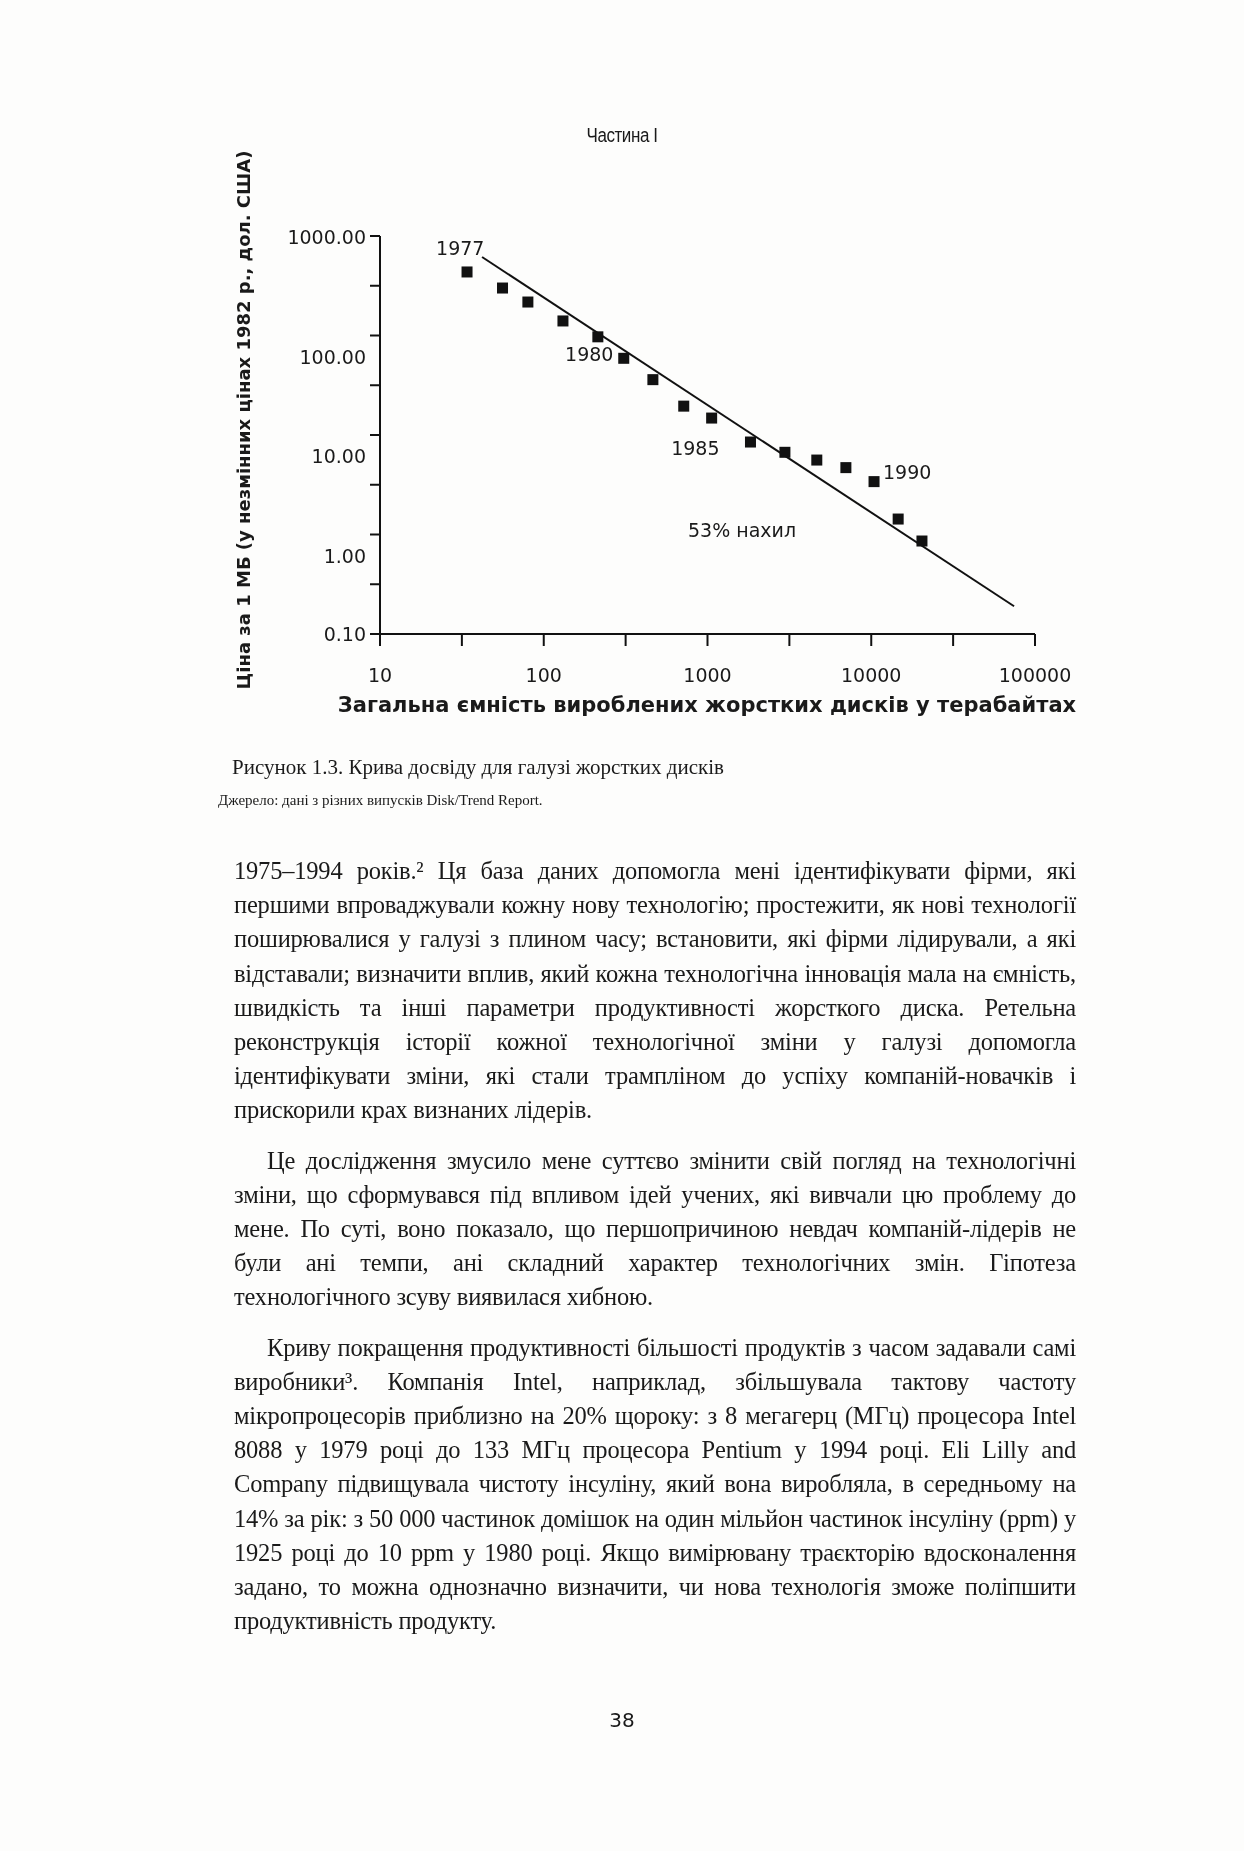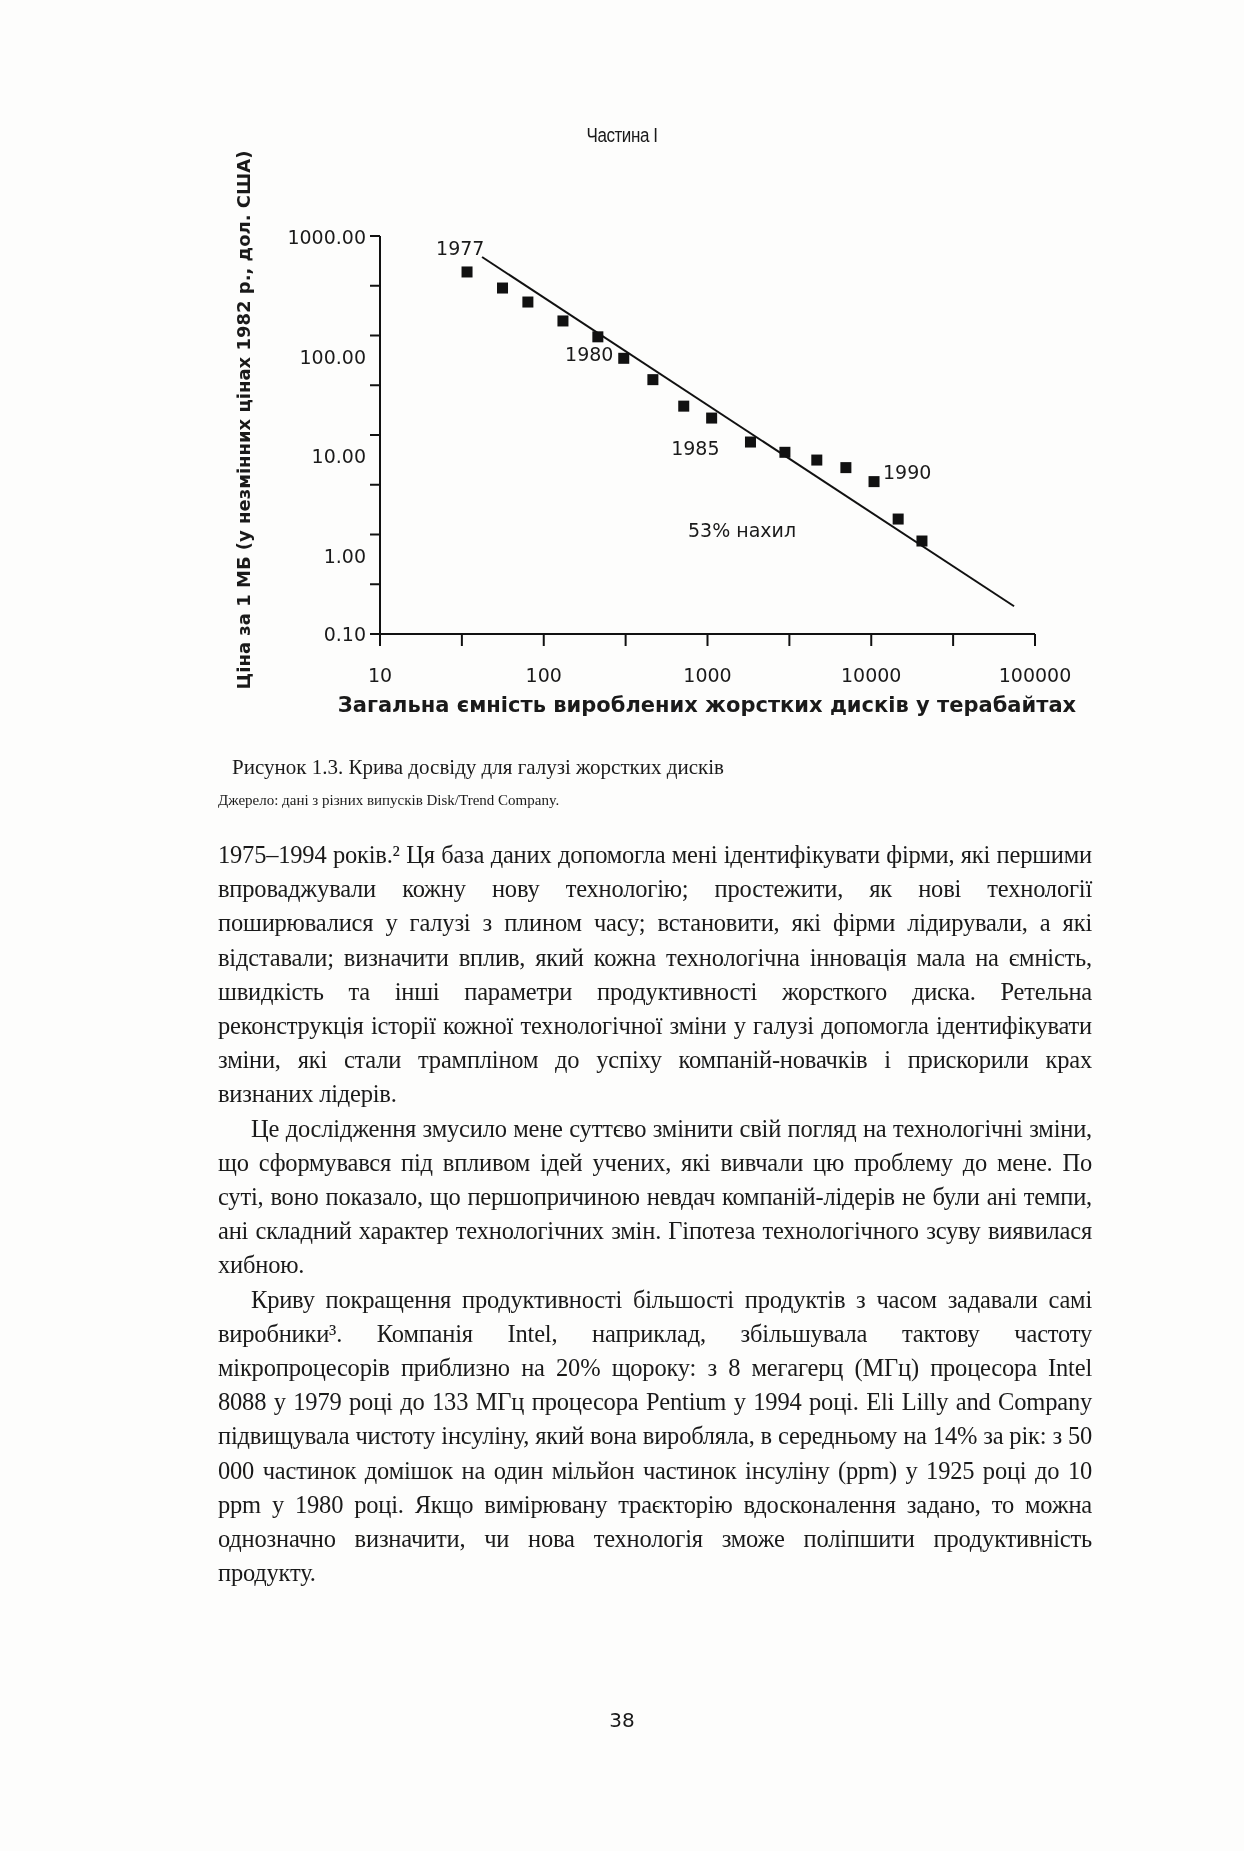--- a/index.html
+++ b/index.html
@@ -129,7 +129,7 @@
 </svg>
 
 <div class="caption">Рисунок 1.3. Крива досвіду для галузі жорстких дисків</div>
-<div class="source">Джерело: дані з різних випусків Disk/Trend Company.</div>
+<div class="source">Джерело: дані з різних випусків Disk/Trend Report.</div>
 
 <div class="body-text">
   <p>1975–1994 років.² Ця база даних допомогла мені ідентифікувати фірми, які першими впроваджували кожну нову технологію; простежити, як нові технології поширювалися у галузі з плином часу; встановити, які фірми лідирували, а які відставали; визначити вплив, який кожна технологічна інновація мала на ємність, швидкість та інші параметри продуктивності жорсткого диска. Ретельна реконструкція історії кожної технологічної зміни у галузі допомогла ідентифікувати зміни, які стали трампліном до успіху компаній-новачків і прискорили крах визнаних лідерів.</p>

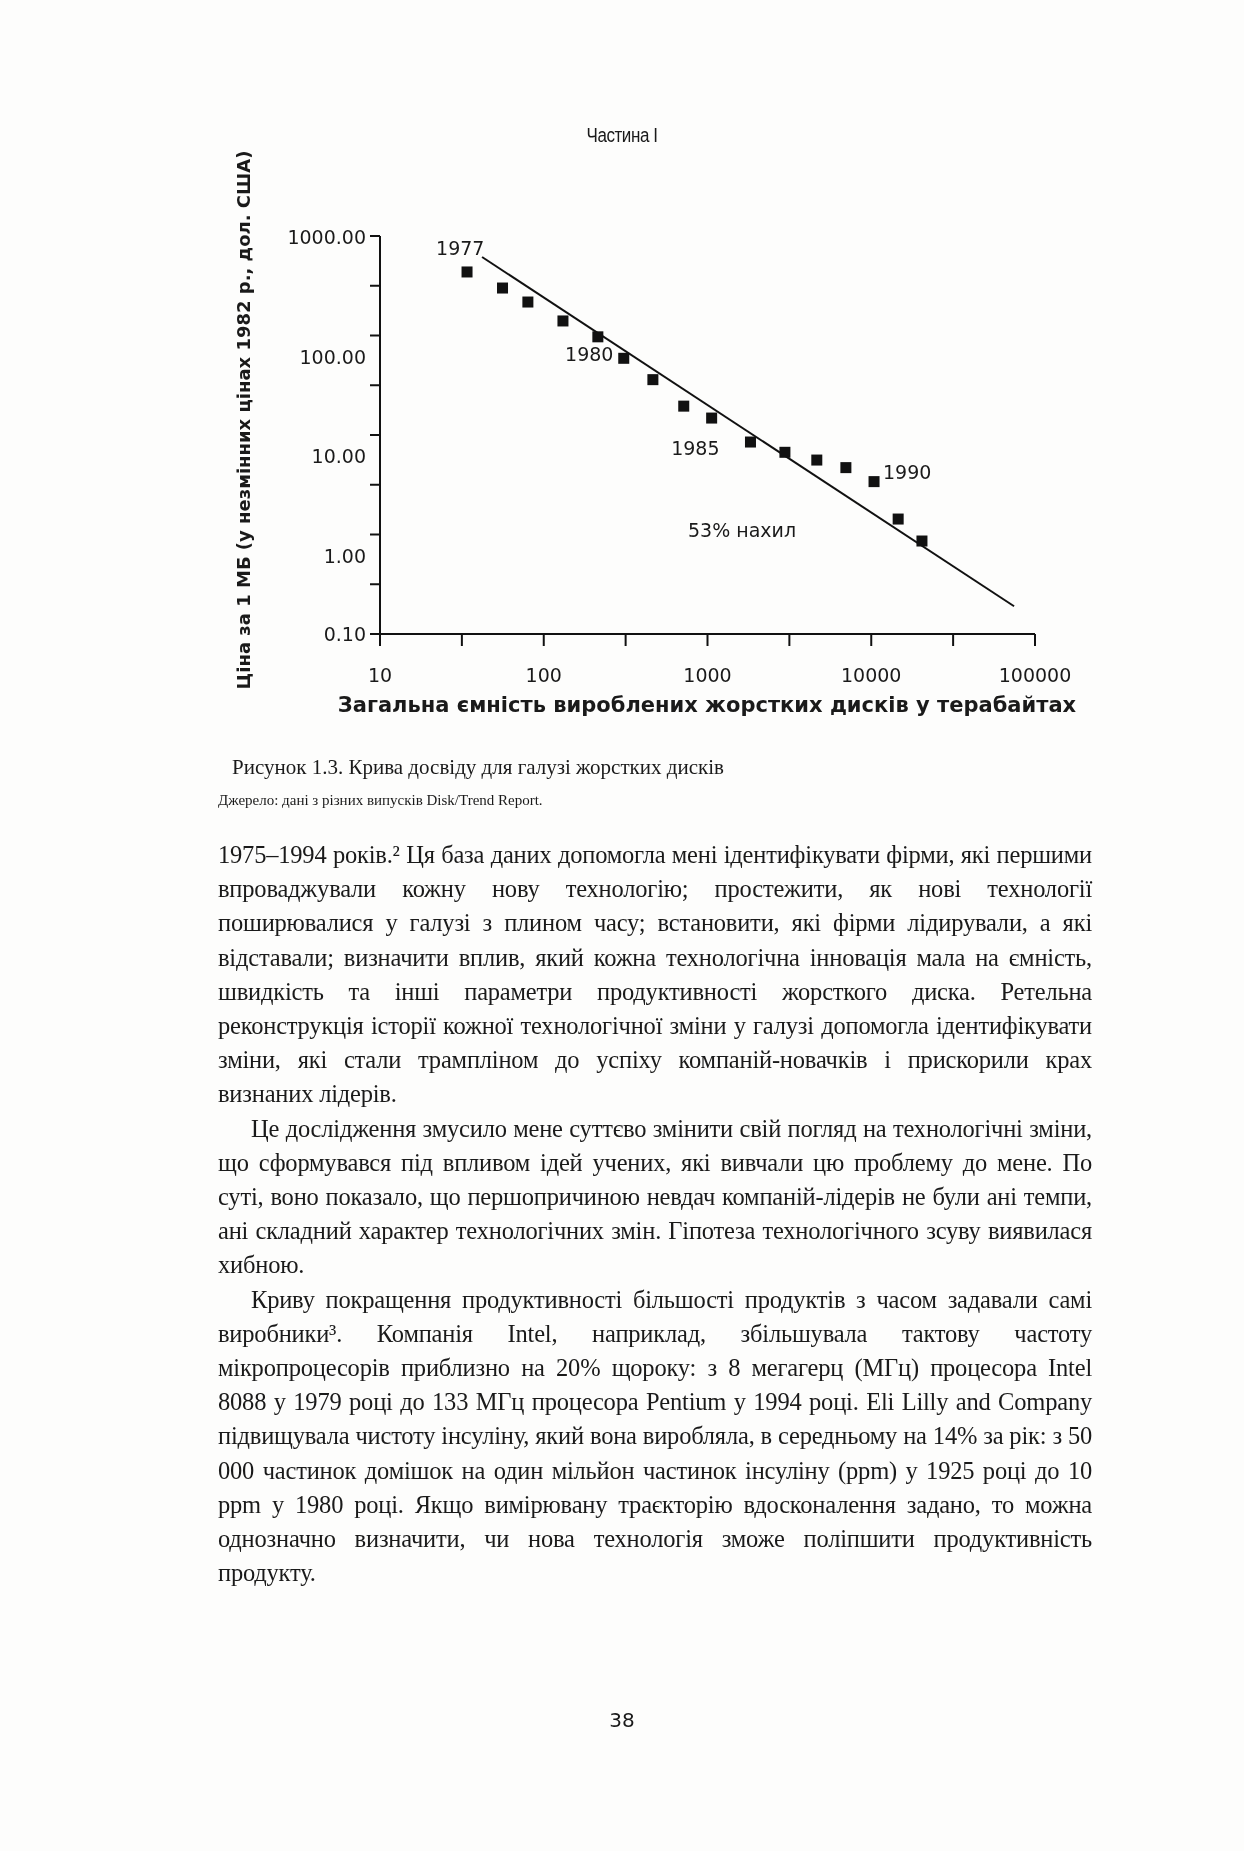--- a/index.html
+++ b/index.html
@@ -47,7 +47,7 @@
     text-align: justify;
     letter-spacing: -0.2px;
   }
-  .body-text p { margin: 0; }
+  .body-text p { margin: 16px; }
   .body-text p.indent { text-indent: 33px; }
   .page-number {
     position: absolute; left: 0; width: 1244px; top: 1708px;

